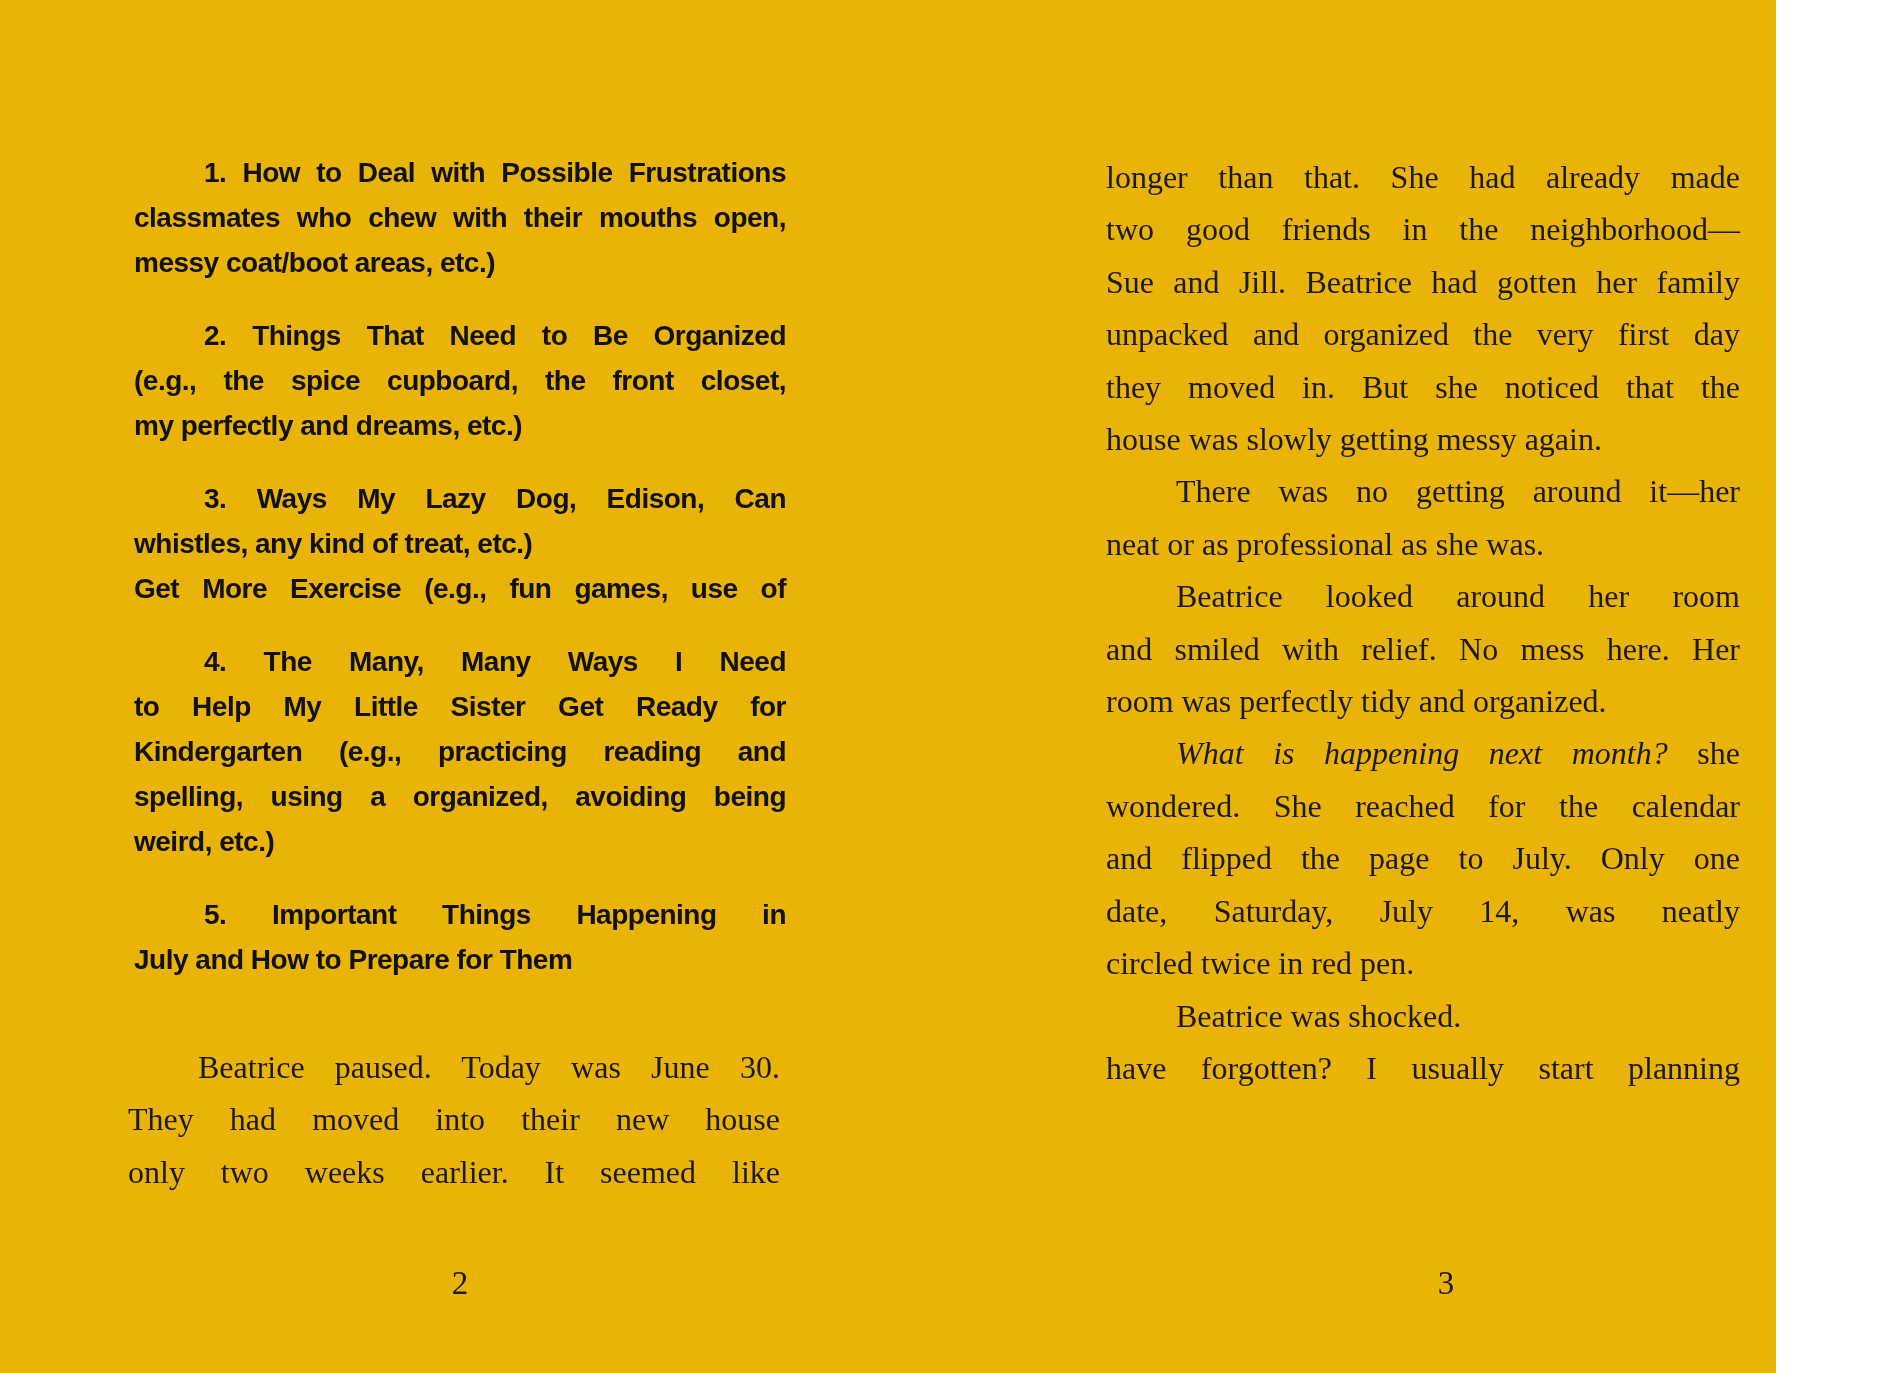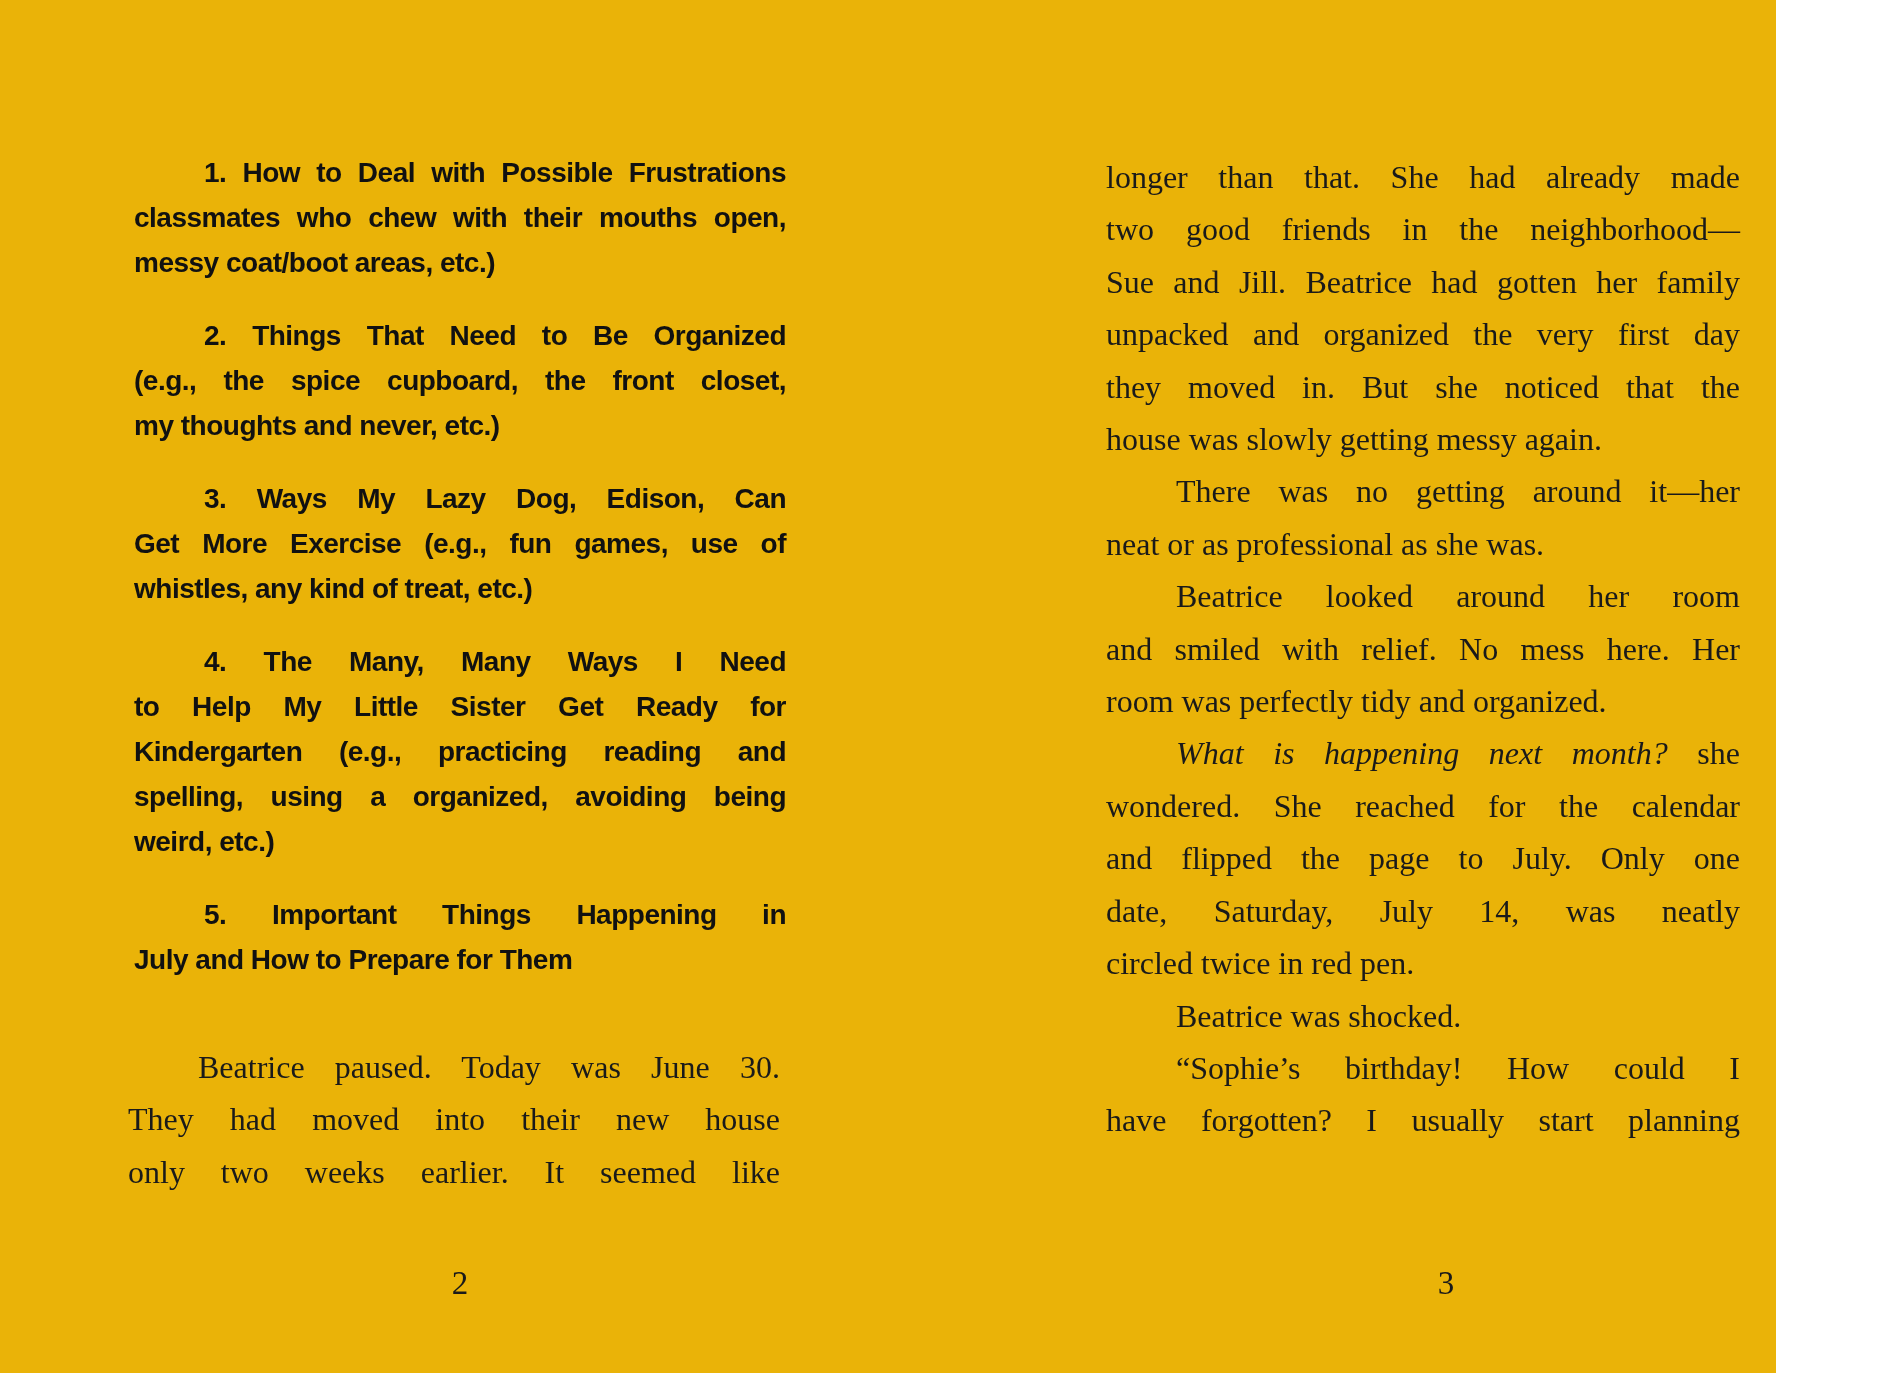--- a/index.html
+++ b/index.html
@@ -69,7 +69,7 @@
         <div class="para">
           <div class="line indent"><span>2. Things That Need to Be Organized</span></div>
           <div class="line"><span>(e.g., the spice cupboard, the front closet,</span></div>
-          <div class="line para-end"><span>my thoughts and never, etc.)</span></div>
+          <div class="line para-end"><span>my perfectly and dreams, etc.)</span></div>
         </div>
         <div class="para">
           <div class="line indent"><span>3. Ways My Lazy Dog, Edison, Can</span></div>

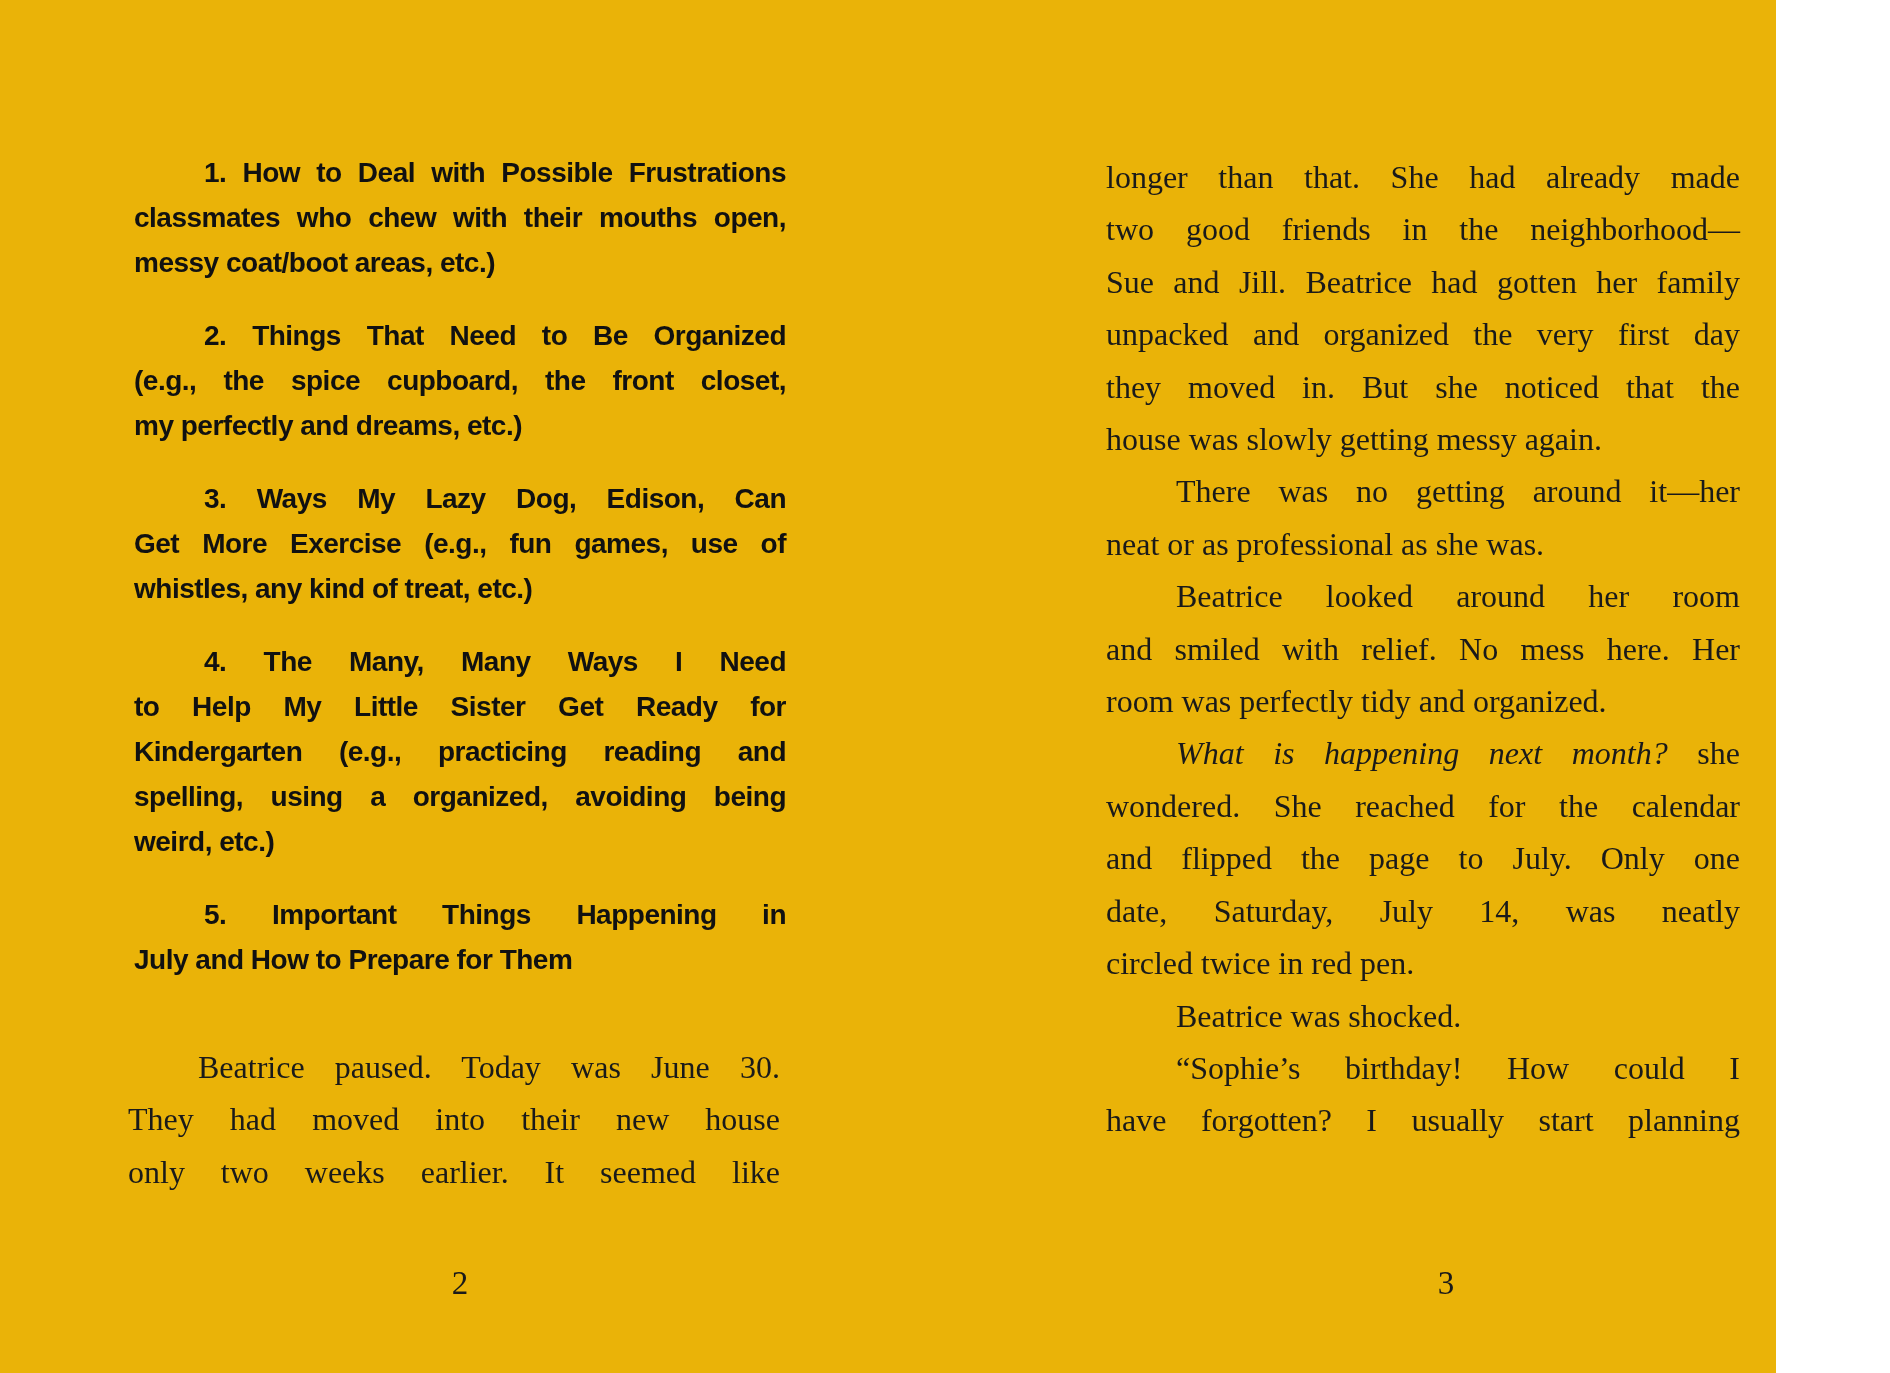--- a/index.html
+++ b/index.html
@@ -73,8 +73,8 @@
         </div>
         <div class="para">
           <div class="line indent"><span>3. Ways My Lazy Dog, Edison, Can</span></div>
+          <div class="line para-end"><span>whistles, any kind of treat, etc.)</span></div>
           <div class="line"><span>Get More Exercise (e.g., fun games, use of</span></div>
-          <div class="line para-end"><span>whistles, any kind of treat, etc.)</span></div>
         </div>
         <div class="para">
           <div class="line indent"><span>4. The Many, Many Ways I Need</span></div>

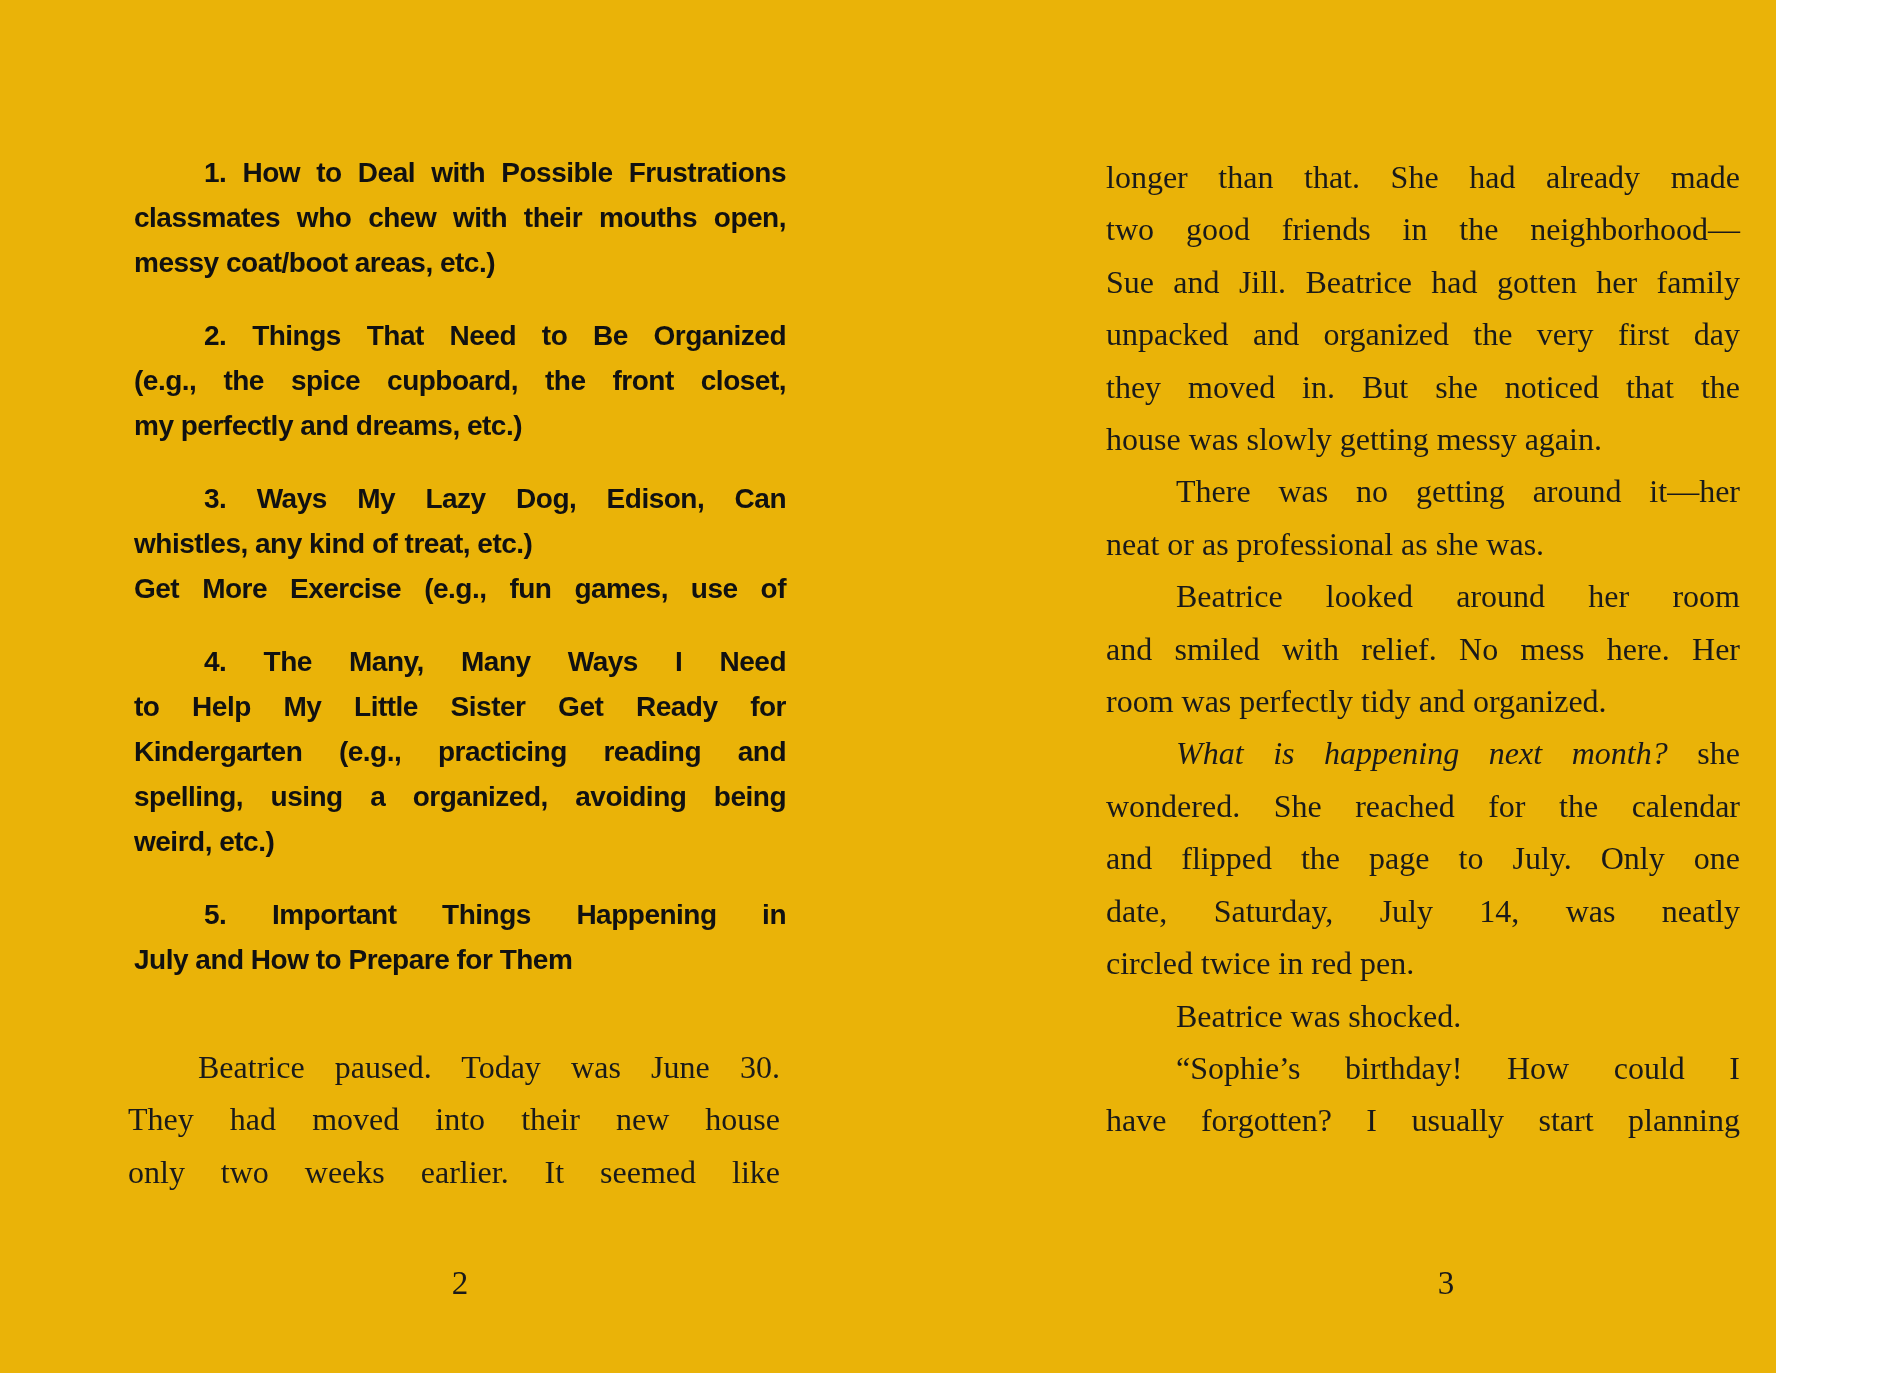--- a/index.html
+++ b/index.html
@@ -127,7 +127,6 @@
           <div class="line indent para-end"><span>Beatrice was shocked.</span></div>
         </div>
         <div class="para">
-          <div class="line indent"><span>“Sophie’s birthday! How could I</span></div>
           <div class="line"><span>have forgotten? I usually start planning</span></div>
         </div>
       </div>

